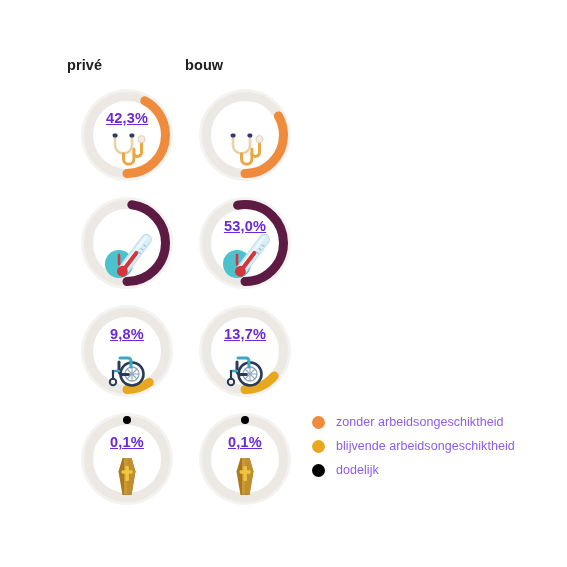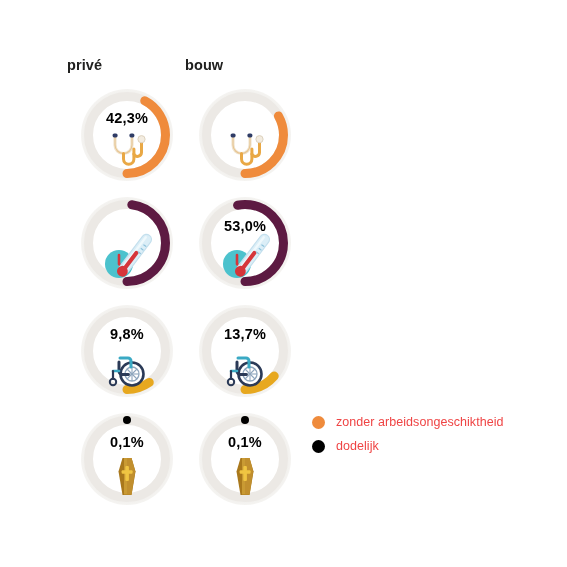--- a/index.html
+++ b/index.html
@@ -111,8 +111,9 @@
     text-align: center;
     font-size: 14.5px;
     font-weight: bold;
-    color: #000000;
+    color: #6d28d9;
     letter-spacing: .2px;
+    text-decoration: underline;
   }
 
   .icon {

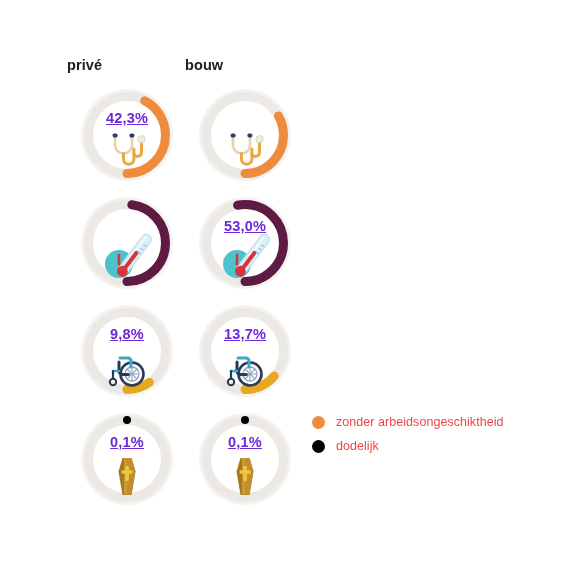--- a/index.html
+++ b/index.html
@@ -148,7 +148,7 @@
   }
   .legend-label {
     font-size: 12.5px;
-    color: #ef4444;
+    color: #8b5cf6;
     white-space: nowrap;
     letter-spacing: .05px;
     text-align: right;

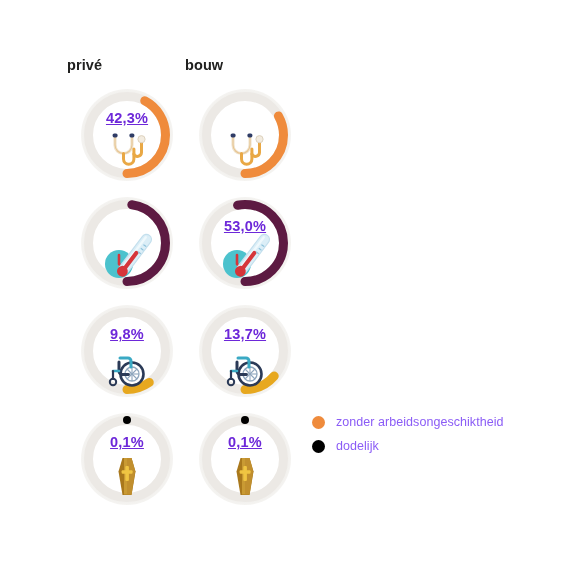--- a/index.html
+++ b/index.html
@@ -365,6 +365,10 @@
       <span class="legend-label">zonder arbeidsongeschiktheid</span>
     </div>
     <div class="legend-row">
+      <span class="legend-dot" style="background: rgb(231, 168, 31);"></span>
+      <span class="legend-label">blijvende arbeidsongeschiktheid</span>
+    </div>
+    <div class="legend-row">
       <span class="legend-dot" style="background: rgb(0, 0, 0);"></span>
       <span class="legend-label">dodelijk</span>
     </div>

